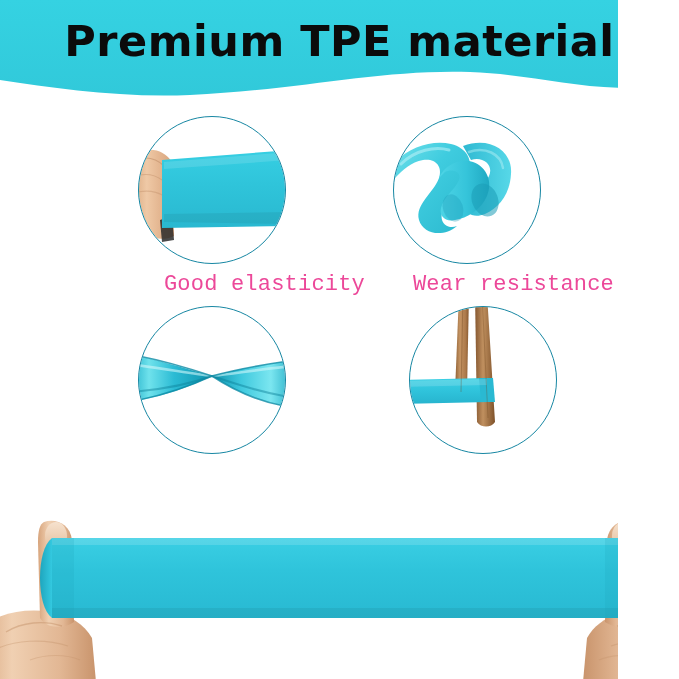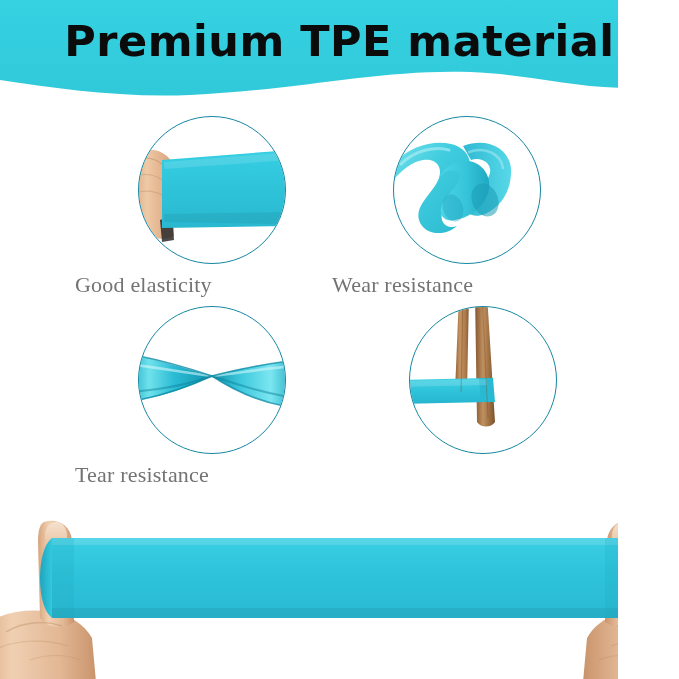--- a/index.html
+++ b/index.html
@@ -48,12 +48,12 @@
   .circle-art{position:absolute;left:0;top:0;width:148px;height:148px;overflow:visible;}
 
   .feature-label{
-    text-align:left;
+    text-align:right;
     margin-top:8px;
-    font-family:Liberation Serif, serif;
+    font-family:Liberation Mono, monospace;
     font-size:22px;
     line-height:25px;
-    color:#737373;
+    color:#ec4899;
     letter-spacing:0.2px;
     white-space:pre-line;
   }

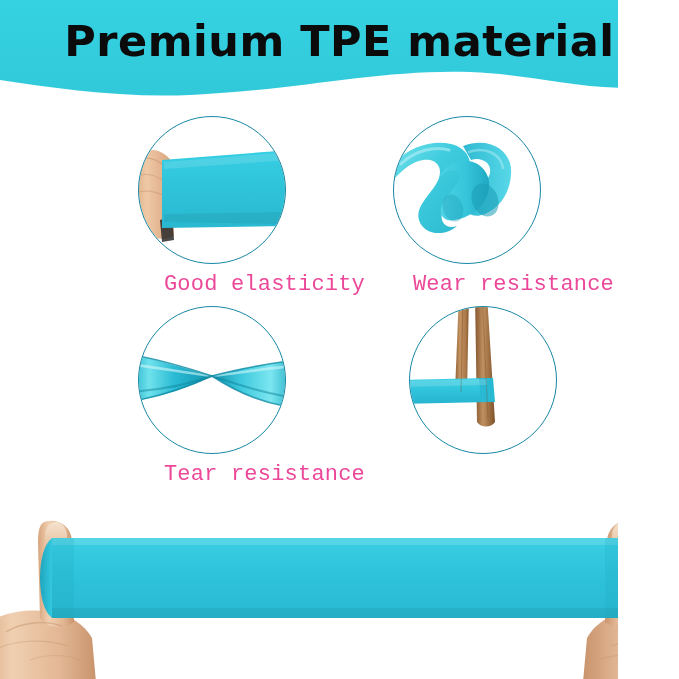--- a/index.html
+++ b/index.html
@@ -212,7 +212,6 @@
         </svg>
         <div class="circle-ring"></div>
       </div>
-      <div class="feature-label">Tear resistance</div>
     </div>
 
     <div class="feature f3">

